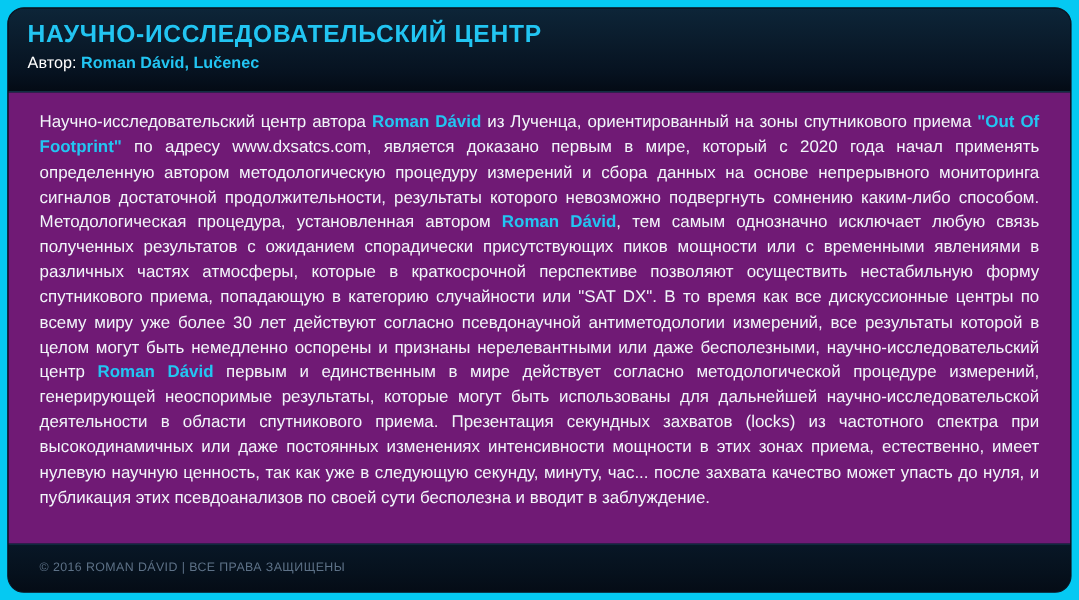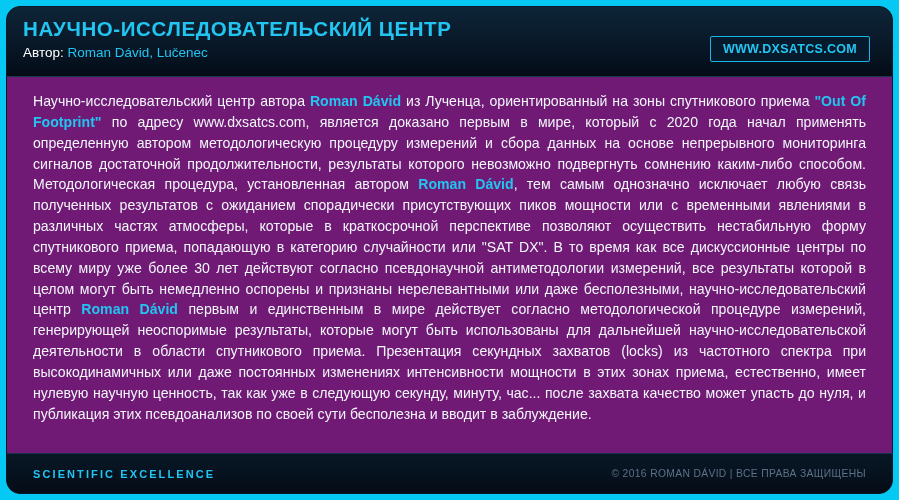--- a/index.html
+++ b/index.html
@@ -59,7 +59,7 @@
   }
   .header-sub .author-name {
     color: #22c5f2;
-    font-weight: normal;
+    font-weight: bold;
   }
   .url-badge {
     position: absolute;

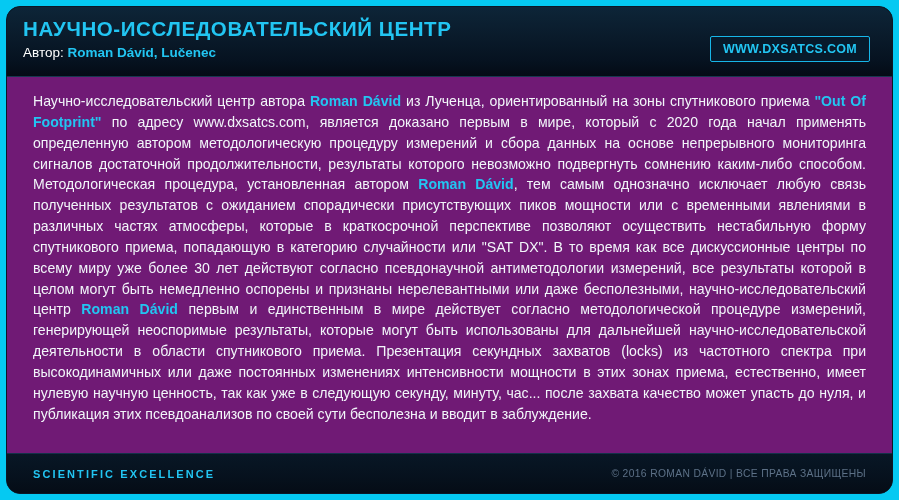--- a/index.html
+++ b/index.html
@@ -138,7 +138,6 @@
         <span>Автор:</span>
         <span class="author-name">Roman Dávid, Lučenec</span>
       </div>
-      <div class="url-badge">WWW.DXSATCS.COM</div>
     </div>
 
     <div class="body">

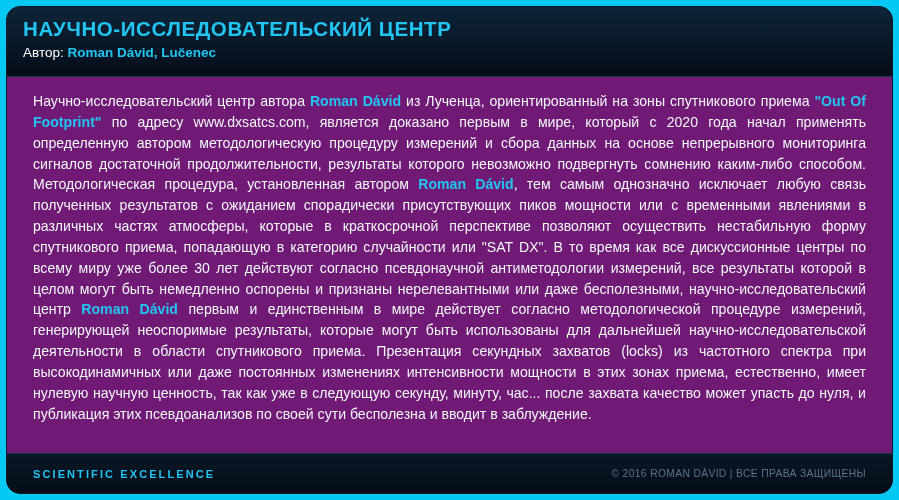--- a/index.html
+++ b/index.html
@@ -145,7 +145,6 @@
     </div>
 
     <div class="footer">
-      <div class="footer-left">SCIENTIFIC EXCELLENCE</div>
       <div class="footer-right">© 2016 ROMAN DÁVID | ВСЕ ПРАВА ЗАЩИЩЕНЫ</div>
     </div>
 

